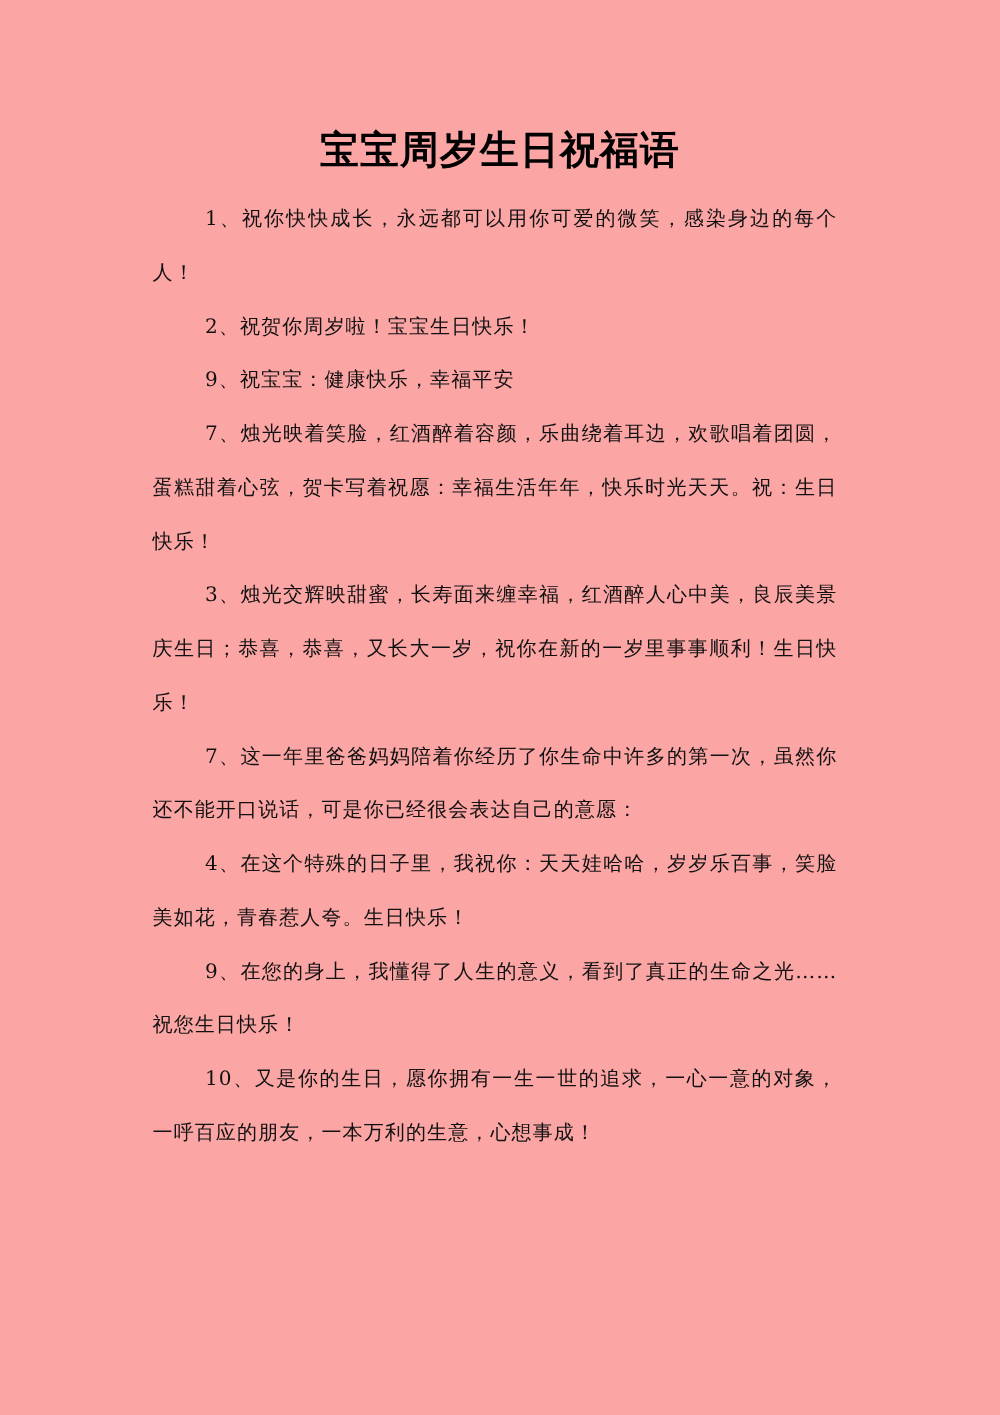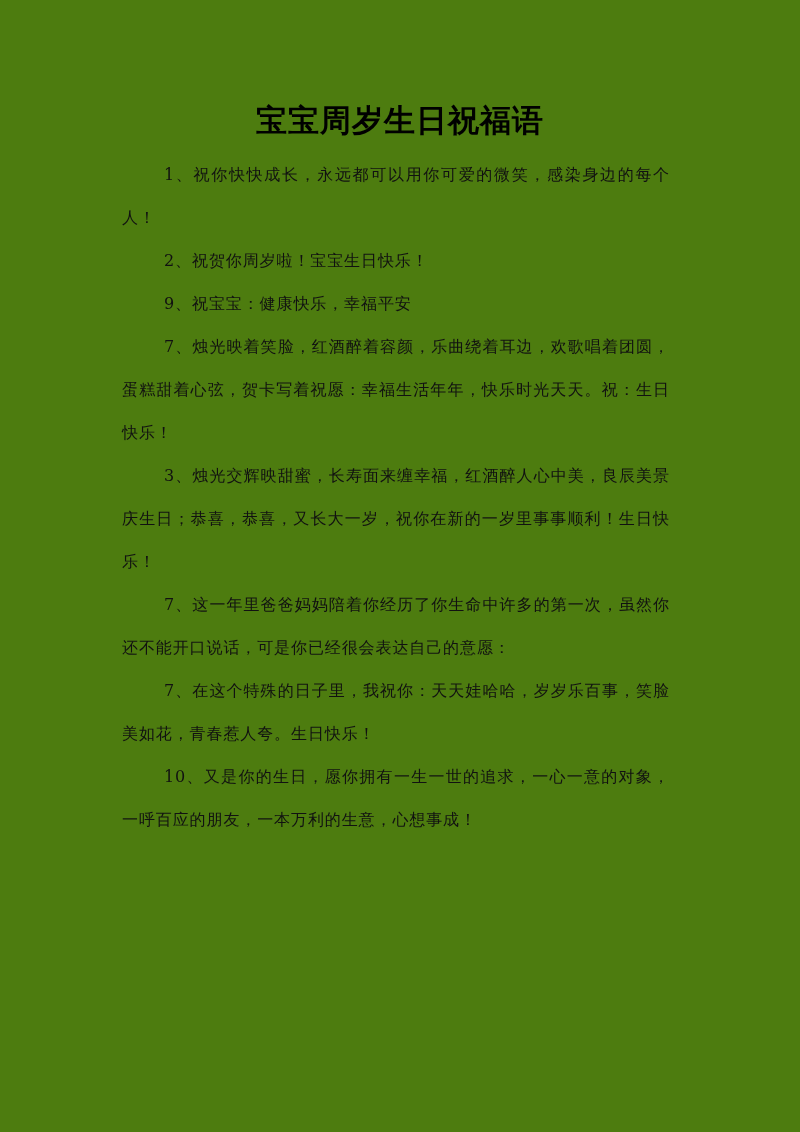--- a/index.html
+++ b/index.html
@@ -20,7 +20,7 @@
     left: 0; top: 0;
     width: 800px;
     height: 1132px;
-    background: #4d7c0f;
+    background: #fca5a5;
   }
   .title {
     position: absolute;

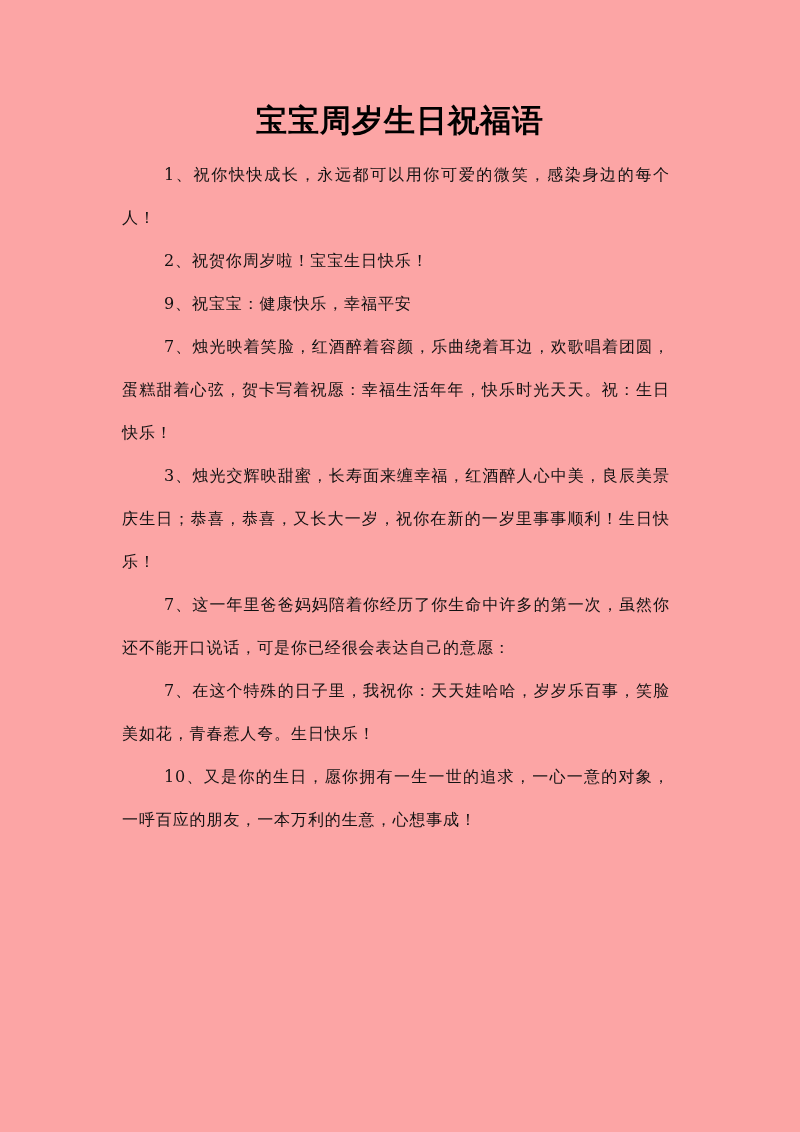--- a/index.html
+++ b/index.html
@@ -63,7 +63,7 @@
     <p class="para">7、烛光映着笑脸，红酒醉着容颜，乐曲绕着耳边，欢歌唱着团圆，蛋糕甜着心弦，贺卡写着祝愿：幸福生活年年，快乐时光天天。祝：生日快乐！</p>
     <p class="para">3、烛光交辉映甜蜜，长寿面来缠幸福，红酒醉人心中美，良辰美景庆生日；恭喜，恭喜，又长大一岁，祝你在新的一岁里事事顺利！生日快乐！</p>
     <p class="para">7、这一年里爸爸妈妈陪着你经历了你生命中许多的第一次，虽然你还不能开口说话，可是你已经很会表达自己的意愿：</p>
-    <p class="para">7、在这个特殊的日子里，我祝你：天天娃哈哈，岁岁乐百事，笑脸美如花，青春惹人夸。生日快乐！</p>
+    <p class="para">4、在这个特殊的日子里，我祝你：天天娃哈哈，岁岁乐百事，笑脸美如花，青春惹人夸。生日快乐！</p>
     <p class="para">10、又是你的生日，愿你拥有一生一世的追求，一心一意的对象，一呼百应的朋友，一本万利的生意，心想事成！</p>
   </div>
 </div>

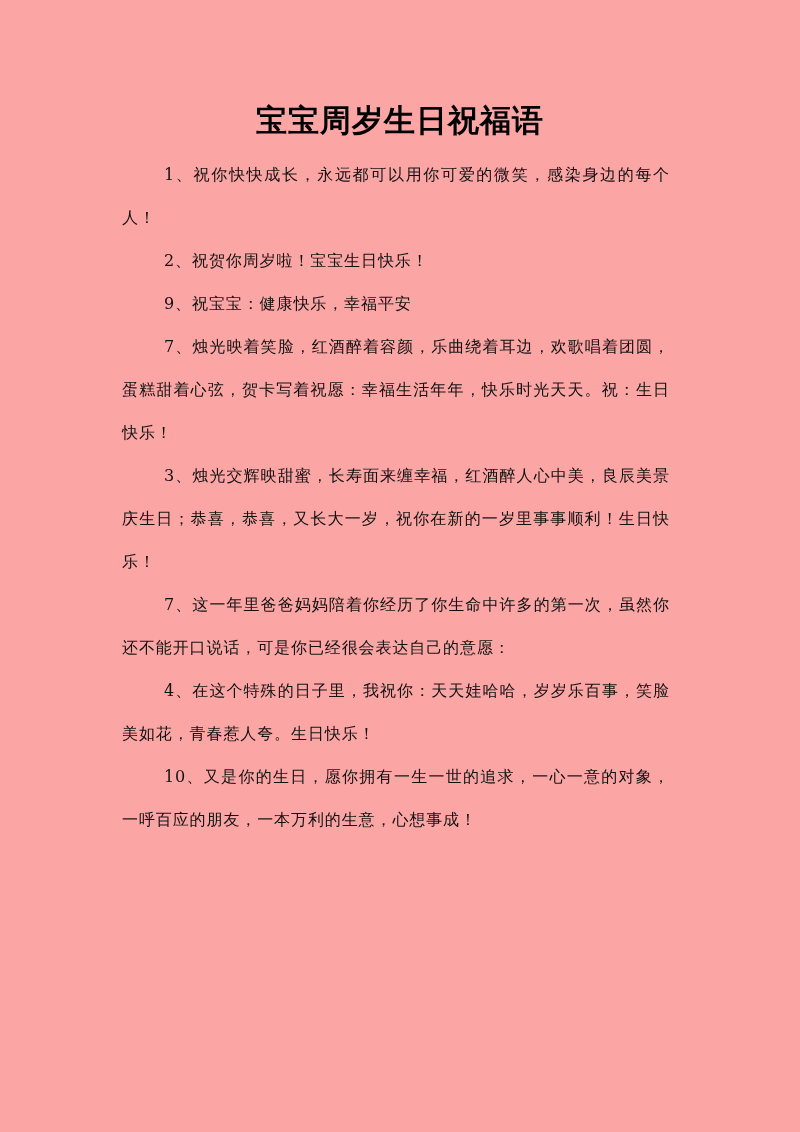--- a/index.html
+++ b/index.html
@@ -64,6 +64,7 @@
     <p class="para">3、烛光交辉映甜蜜，长寿面来缠幸福，红酒醉人心中美，良辰美景庆生日；恭喜，恭喜，又长大一岁，祝你在新的一岁里事事顺利！生日快乐！</p>
     <p class="para">7、这一年里爸爸妈妈陪着你经历了你生命中许多的第一次，虽然你还不能开口说话，可是你已经很会表达自己的意愿：</p>
     <p class="para">4、在这个特殊的日子里，我祝你：天天娃哈哈，岁岁乐百事，笑脸美如花，青春惹人夸。生日快乐！</p>
+    <p class="para">9、在您的身上，我懂得了人生的意义，看到了真正的生命之光……祝您生日快乐！</p>
     <p class="para">10、又是你的生日，愿你拥有一生一世的追求，一心一意的对象，一呼百应的朋友，一本万利的生意，心想事成！</p>
   </div>
 </div>

